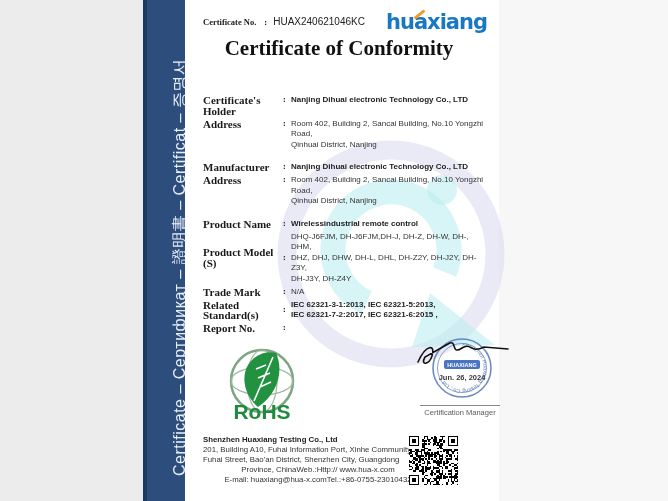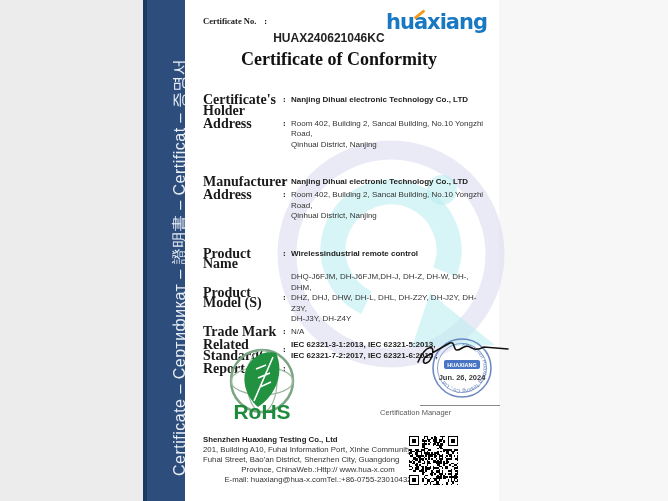--- a/index.html
+++ b/index.html
@@ -24,7 +24,7 @@
   
   .content { position:absolute; left:42px; top:0; right:0; bottom:0; }
 
-  .certno-row { position:absolute; left:18px; top:16px; display:flex; align-items:flex-start; }
+  .certno-row { position:absolute; left:18px; top:16px; display:flex; align-items:center; }
   .lbl-serif { font-family:"Liberation Serif", serif; font-weight:bold;
     color:#1a1a1a; font-size:8.5px; }
   .certno-val { font-weight:bold; color:#222; font-size:12px; margin-left:6px;margin-top:15px; }

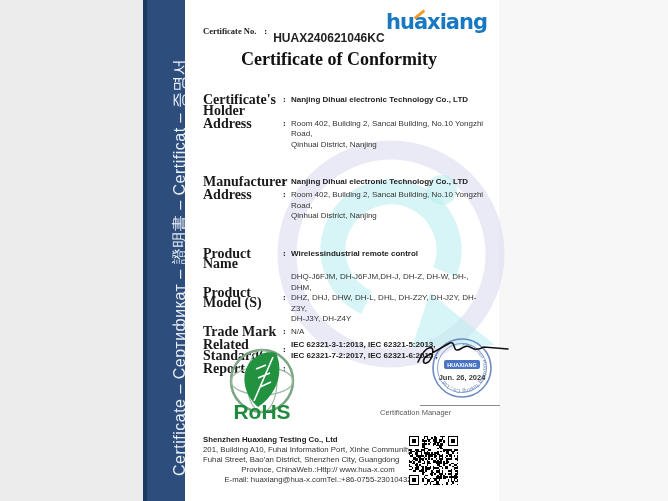--- a/index.html
+++ b/index.html
@@ -27,7 +27,7 @@
   .certno-row { position:absolute; left:18px; top:16px; display:flex; align-items:center; }
   .lbl-serif { font-family:"Liberation Serif", serif; font-weight:bold;
     color:#1a1a1a; font-size:8.5px; }
-  .certno-val { font-weight:bold; color:#222; font-size:12px; margin-left:6px;margin-top:15px; }
+  .certno-val { font-weight:normal; color:#222; font-size:10px; margin-left:6px; }
   .certno-colon { font-family:"Liberation Serif", serif; font-weight:bold; font-size:8.5px; margin-left:8px; }
 
   .logo { position:absolute; right:12px; top:10px; font-weight:bold; font-size:21px;

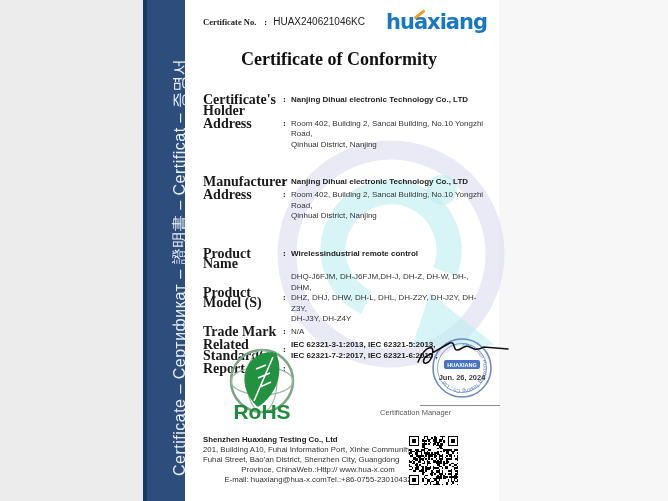--- a/index.html
+++ b/index.html
@@ -36,8 +36,8 @@
   .logo .a-accent::after { content:""; position:absolute; left:-1px; top:3px; width:13px;
     height:3px; background:#f59b22; transform:rotate(-38deg); border-radius:2px; }
 
-  .title { position:absolute; left:0; right:6px; top:49px; text-align:center;
-    font-family:"Liberation Serif", serif; font-weight:bold; font-size:18px; color:#111; }
+  .title { position:absolute; left:0; right:6px; top:36px; text-align:center;
+    font-family:"Liberation Serif", serif; font-weight:bold; font-size:21px; color:#111; }
 
   .fields { position:absolute; left:18px; top:95px; right:10px; }
   .frow { display:flex; margin-bottom:2.5px; }

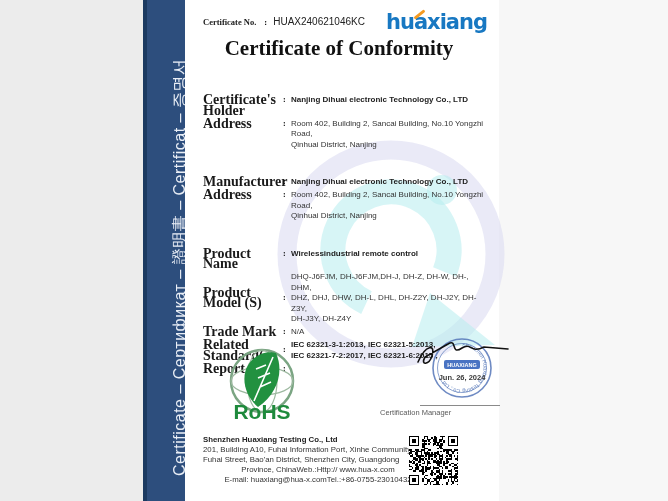--- a/index.html
+++ b/index.html
@@ -43,7 +43,7 @@
   .frow { display:flex; margin-bottom:2.5px; }
   .frow.gap { margin-top:27px; }
   .f-label { width:80px; flex:none; font-family:"Liberation Serif", serif;
-    font-weight:bold; font-size:14px; color:#1a1a1a; line-height:10.5px; }
+    font-weight:bold; font-size:11px; color:#1a1a1a; line-height:10.5px; }
   .f-colon { width:8px; flex:none; font-family:"Liberation Serif", serif;
     font-weight:bold; font-size:8px; line-height:10.5px; }
   .f-val { flex:1; font-size:8px; color:#333; line-height:10.5px; }

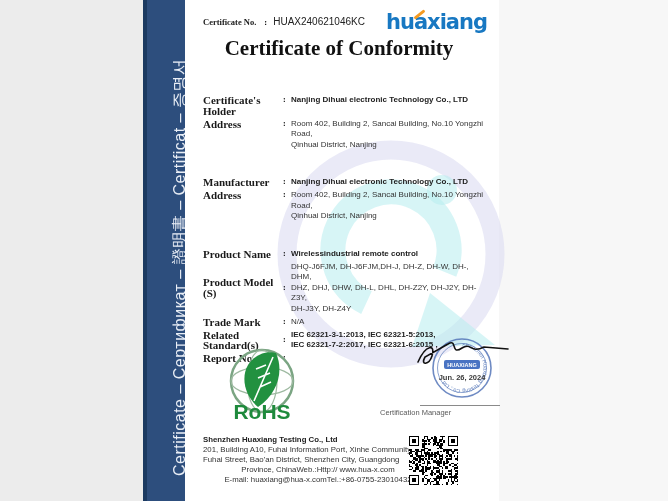--- a/index.html
+++ b/index.html
@@ -41,7 +41,7 @@
 
   .fields { position:absolute; left:18px; top:95px; right:10px; }
   .frow { display:flex; margin-bottom:2.5px; }
-  .frow.gap { margin-top:27px; }
+  .frow.gap { margin-top:12px; }
   .f-label { width:80px; flex:none; font-family:"Liberation Serif", serif;
     font-weight:bold; font-size:11px; color:#1a1a1a; line-height:10.5px; }
   .f-colon { width:8px; flex:none; font-family:"Liberation Serif", serif;

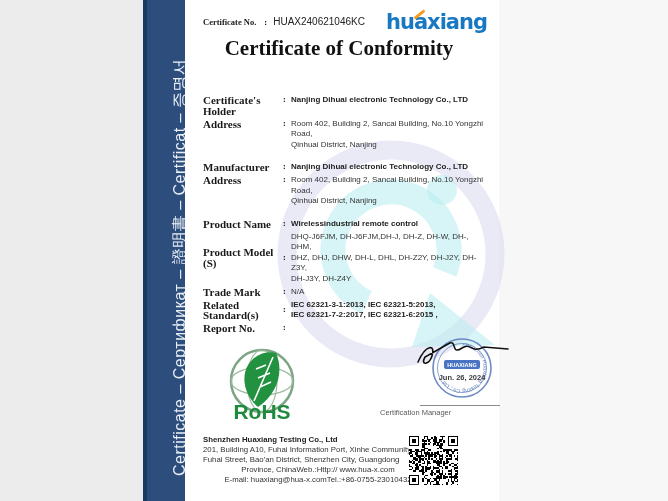--- a/index.html
+++ b/index.html
@@ -58,7 +58,7 @@
   .stamp-wrap { position:absolute; left:195px; top:336px; width:160px; }
   .stamp-svg { display:block; margin:0 auto; }
   .mgr-line { width:80px; border-top:1px solid #8a8a8a; margin:1px auto 2px; }
-  .mgr { text-align:left; font-size:7.5px; color:#5a5a5a; }
+  .mgr { text-align:center; font-size:7.5px; color:#5a5a5a; }
 
   
   .footer { position:absolute; left:18px; top:435px; width:230px;

